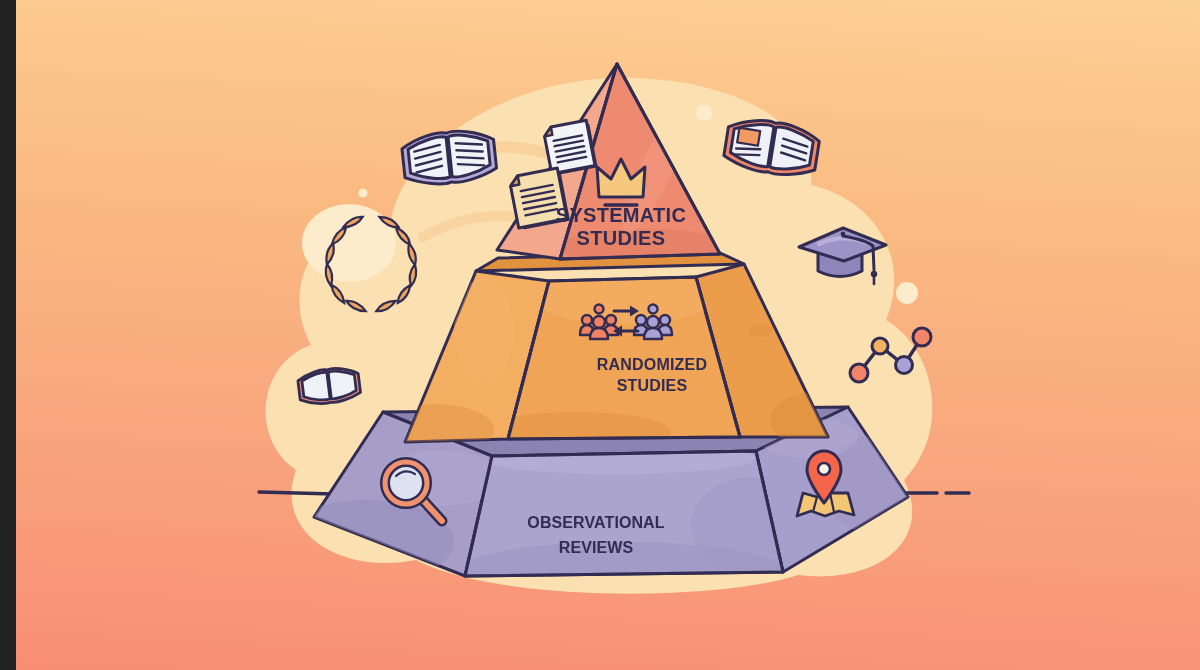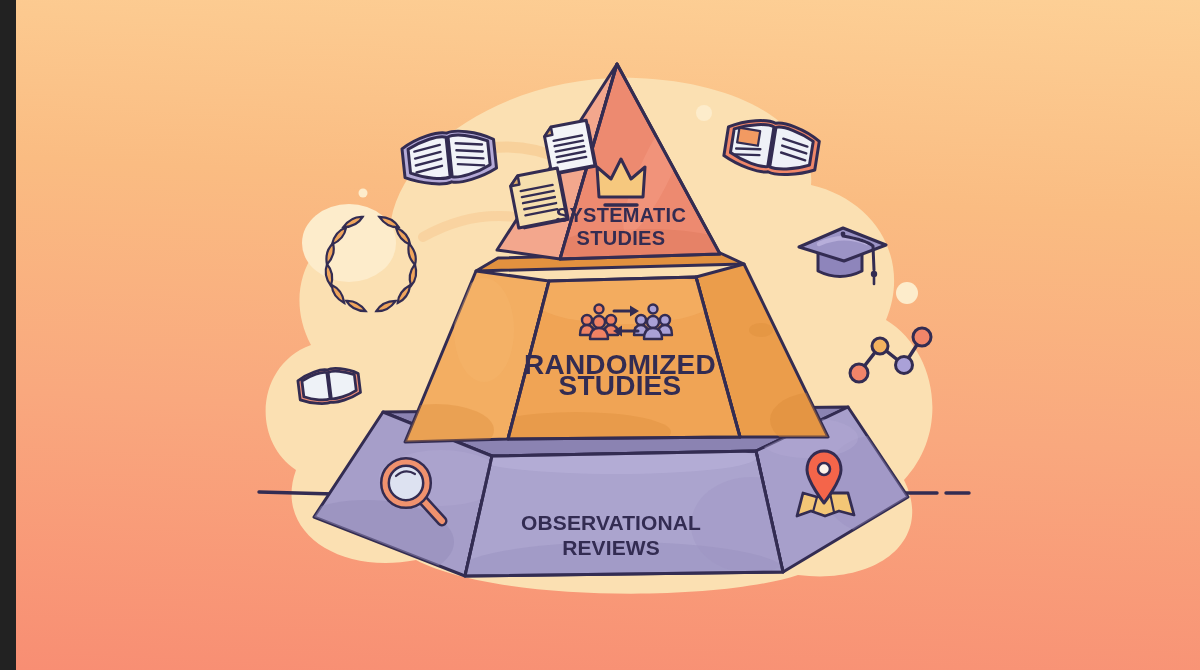--- a/index.html
+++ b/index.html
@@ -22,7 +22,7 @@
   }
   .tier-label span{display:block;}
   #label-top{left:505px;top:204px;width:200px;font-size:20px;line-height:23px;letter-spacing:.3px;}
-  #label-mid{left:504px;top:354px;width:200px;font-size:28px;line-height:21px;letter-spacing:.2px;}
+  #label-mid{left:536px;top:354px;width:200px;font-size:16px;line-height:21px;letter-spacing:.2px;}
   #label-bottom{left:492px;top:510px;width:206px;font-size:21px;line-height:25px;letter-spacing:.1px;}
 </style>
 </head>

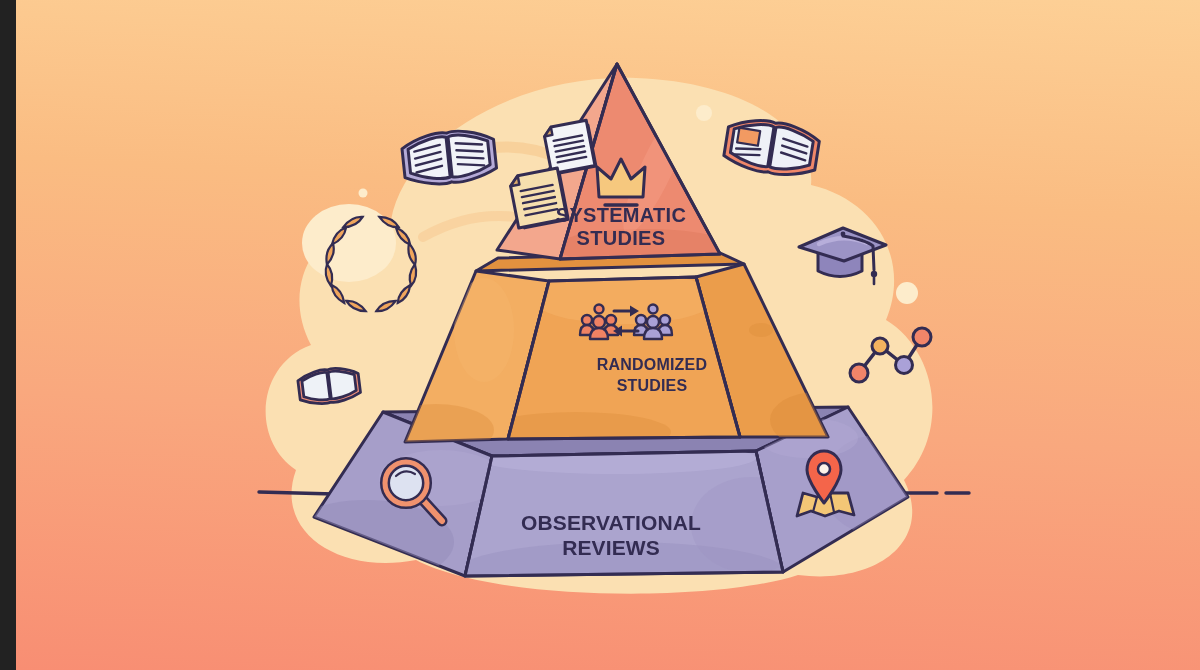--- a/index.html
+++ b/index.html
@@ -23,7 +23,7 @@
   .tier-label span{display:block;}
   #label-top{left:505px;top:204px;width:200px;font-size:20px;line-height:23px;letter-spacing:.3px;}
   #label-mid{left:536px;top:354px;width:200px;font-size:16px;line-height:21px;letter-spacing:.2px;}
-  #label-bottom{left:492px;top:510px;width:206px;font-size:21px;line-height:25px;letter-spacing:.1px;}
+  #label-bottom{left:477px;top:510px;width:206px;font-size:16px;line-height:25px;letter-spacing:.1px;}
 </style>
 </head>
 <body>

